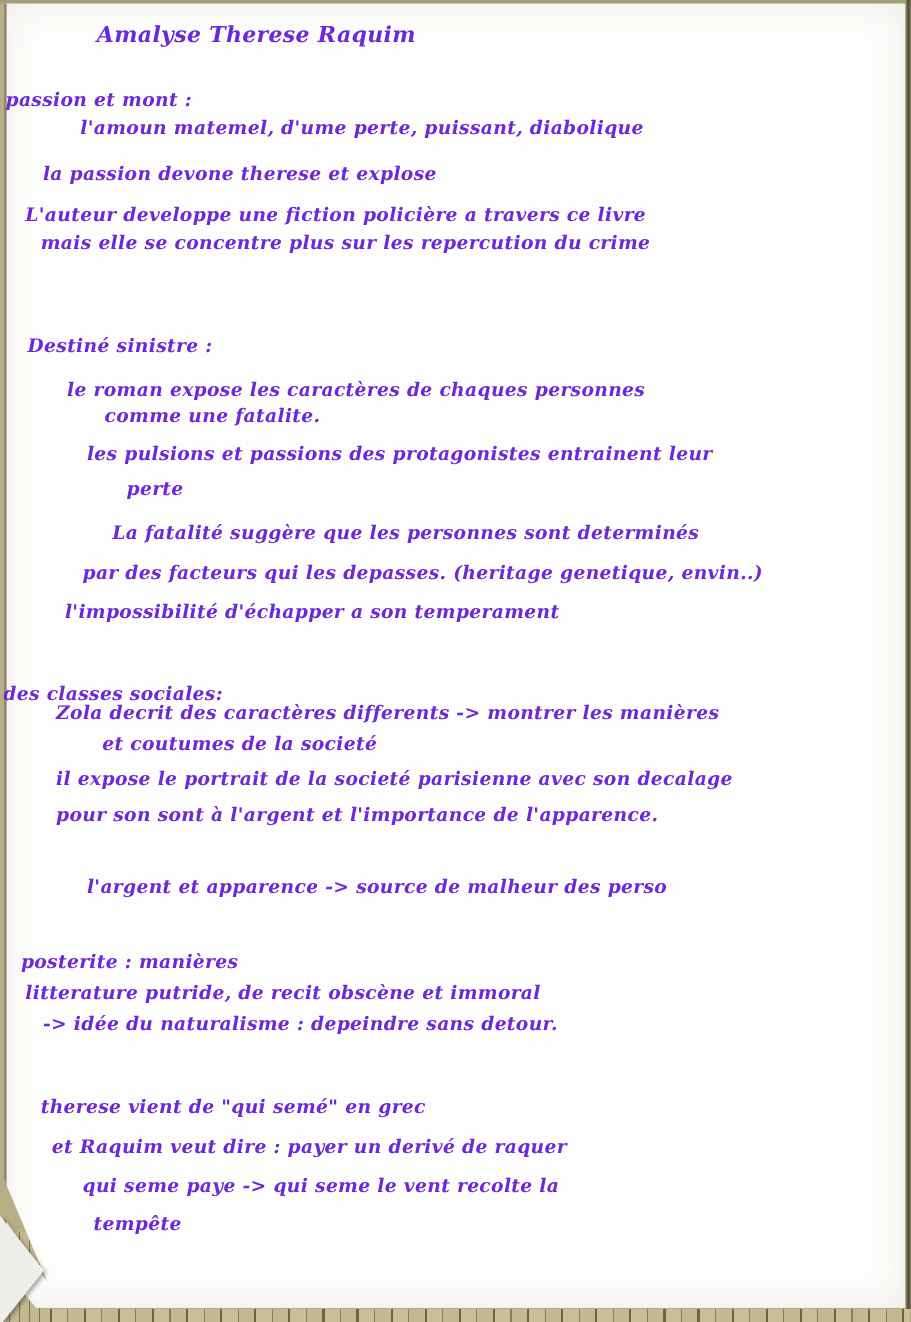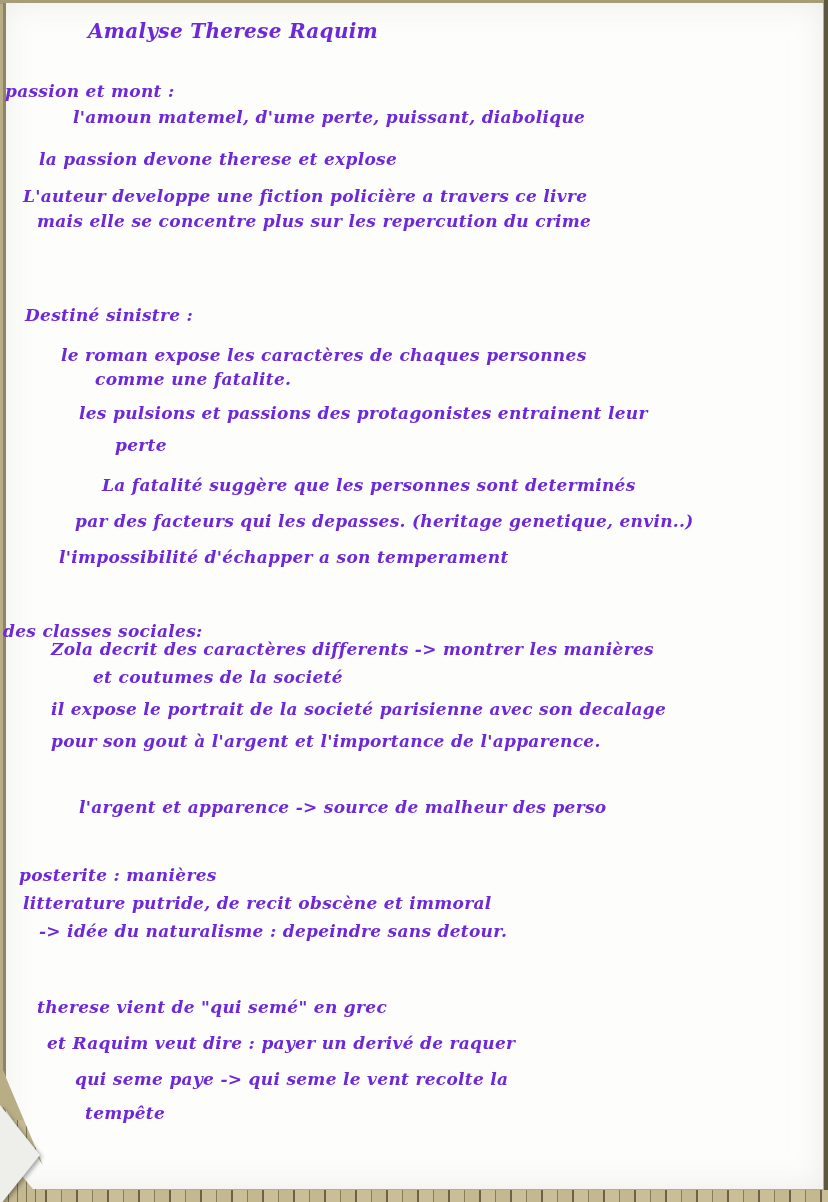--- a/index.html
+++ b/index.html
@@ -86,7 +86,7 @@
   <div class="line" style="left:48px; top:636px;">Zola decrit des caractères differents -&gt; montrer les manières</div>
   <div class="line" style="left:62px; top:664px;margin-left:28px;">et coutumes de la societé</div>
   <div class="line" style="left:48px; top:696px;">il expose le portrait de la societé parisienne avec son decalage</div>
-  <div class="line" style="left:48px; top:728px;">pour son gout à l'argent et l'importance de l'apparence.</div>
+  <div class="line" style="left:48px; top:728px;">pour son sont à l'argent et l'importance de l'apparence.</div>
   <div class="line" style="left:76px; top:794px;">l'argent et apparence -&gt; source de malheur des perso</div>
 
   <div class="line heading" style="left:16px; top:862px;">posterite : manières</div>

